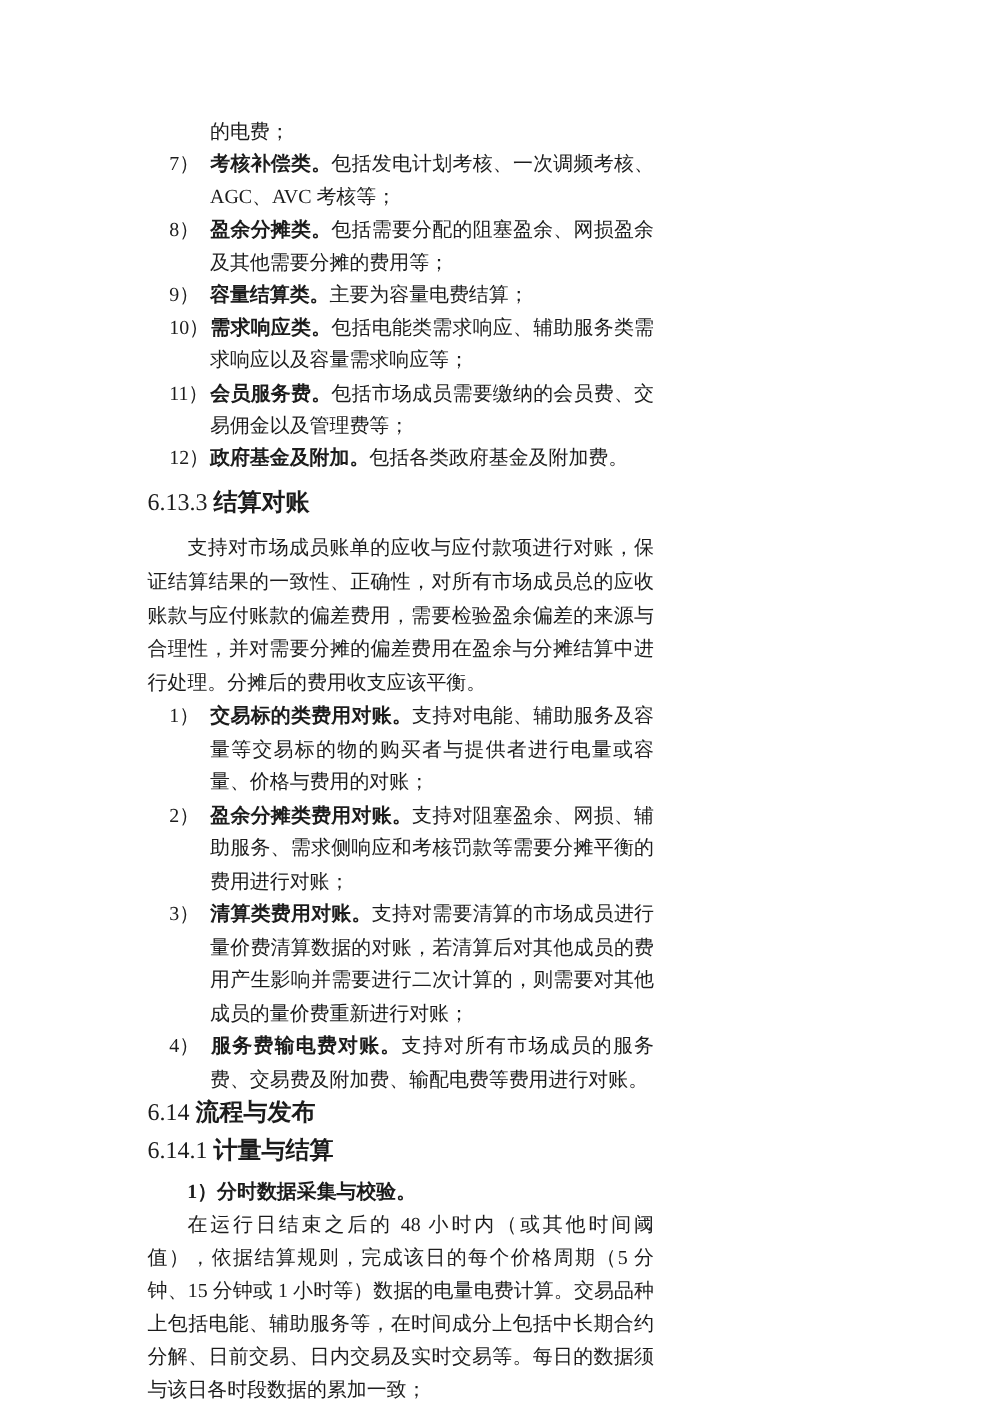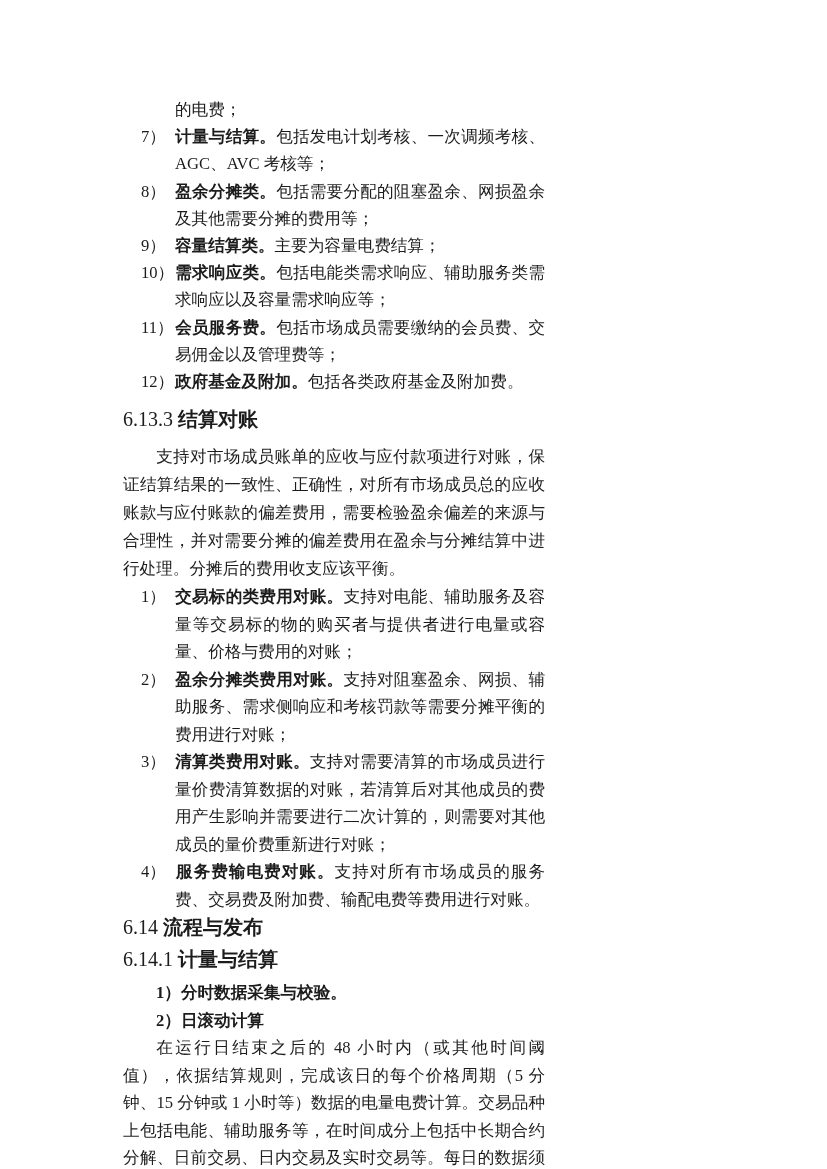--- a/index.html
+++ b/index.html
@@ -75,7 +75,7 @@
 
     <div class="nlist">
       <div class="nitem">
-        <span class="num">7）</span><span class="term">计量与结算。</span><span>包括发电计划考核、一次调频考核、AGC、AVC 考核等；</span>
+        <span class="num">7）</span><span class="term">考核补偿类。</span><span>包括发电计划考核、一次调频考核、AGC、AVC 考核等；</span>
       </div>
       <div class="nitem">
         <span class="num">8）</span><span class="term">盈余分摊类。</span><span>包括需要分配的阻塞盈余、网损盈余及其他需要分摊的费用等；</span>

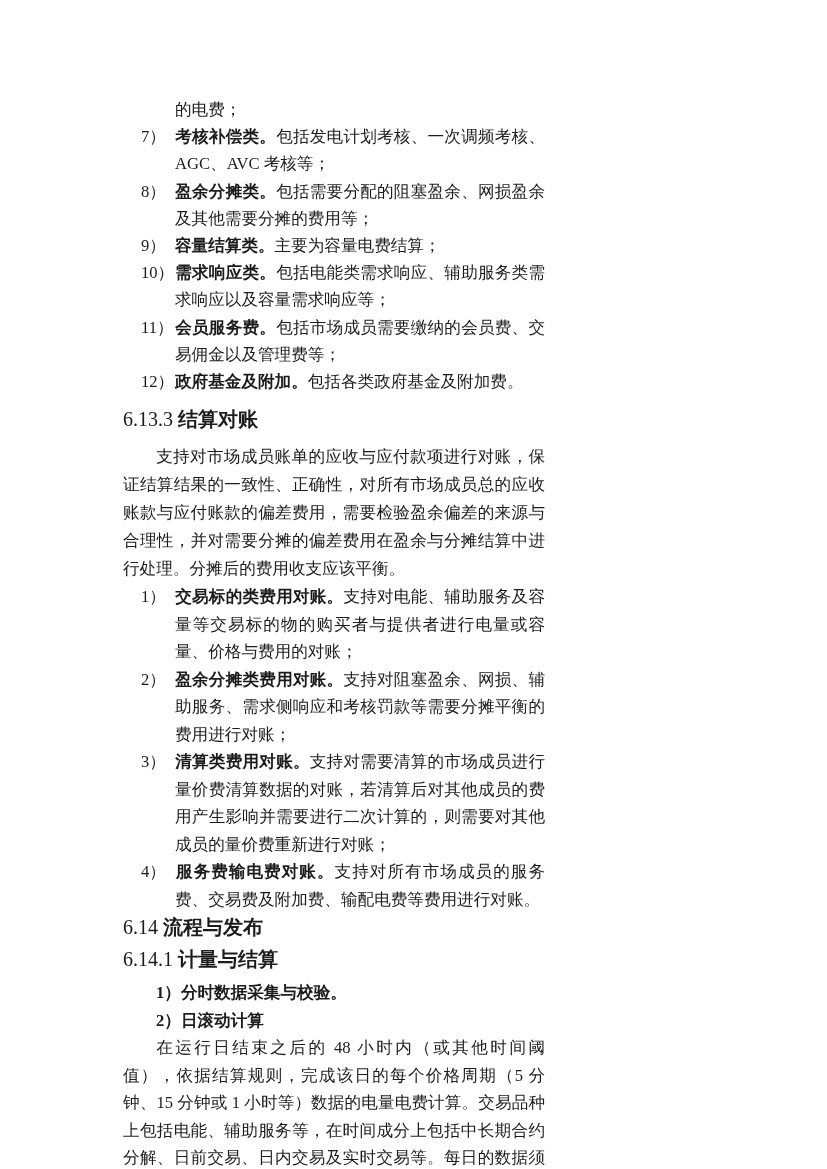--- a/index.html
+++ b/index.html
@@ -129,7 +129,6 @@
     <p class="subhead sub1">1）分时数据采集与校验。</p>
 
 
-    <p class="subhead">2）日滚动计算</p>
 
     <p class="para2">在运行日结束之后的 48 小时内（或其他时间阈值），依据结算规则，完成该日的每个价格周期（5 分钟、15 分钟或 1 小时等）数据的电量电费计算。交易品种上包括电能、辅助服务等，在时间成分上包括中长期合约分解、日前交易、日内交易及实时交易等。每日的数据须与该日各时段数据的累加一致；</p>
 

